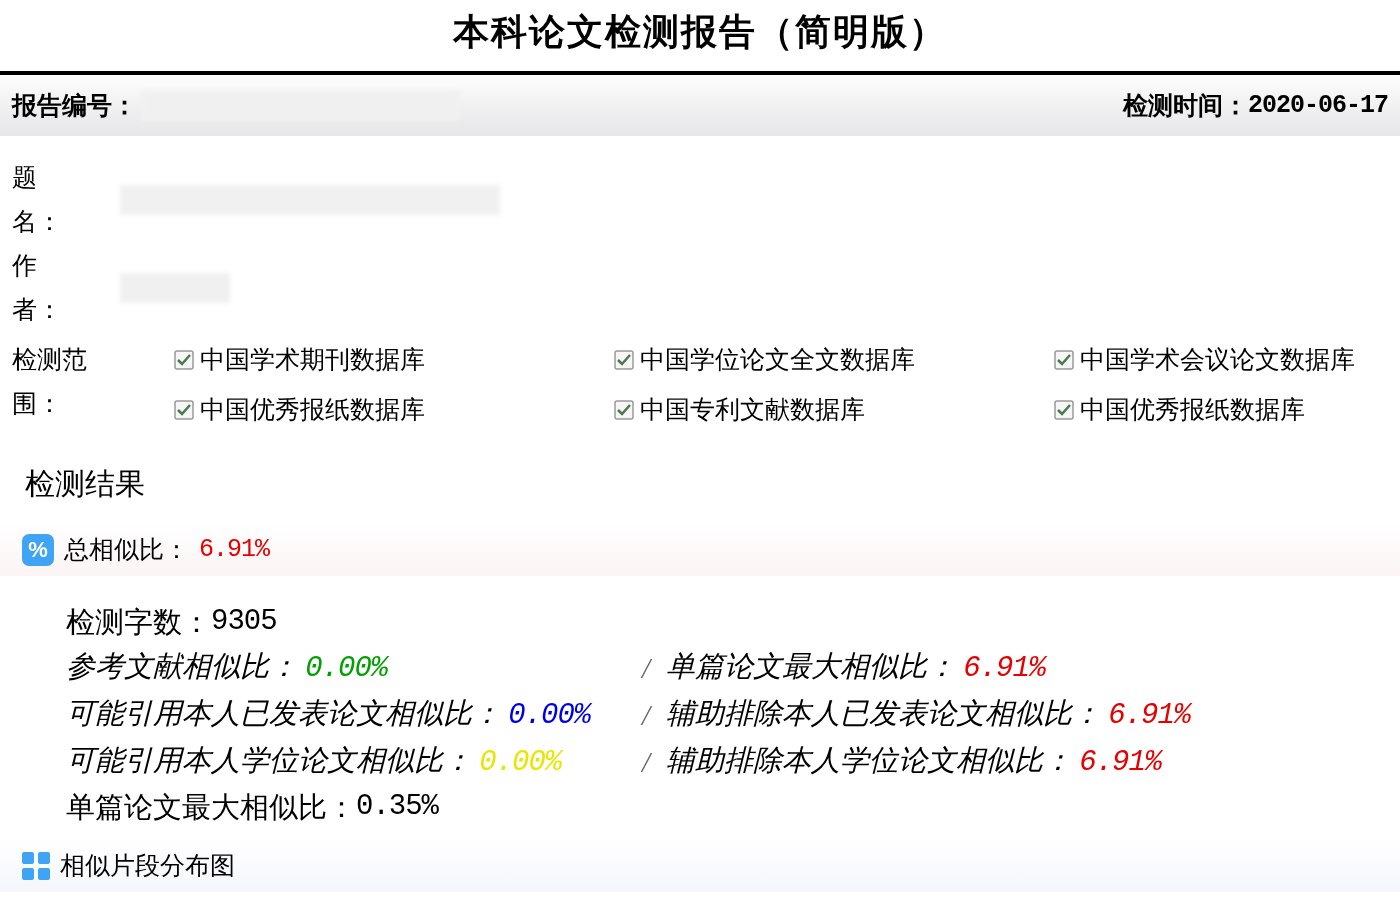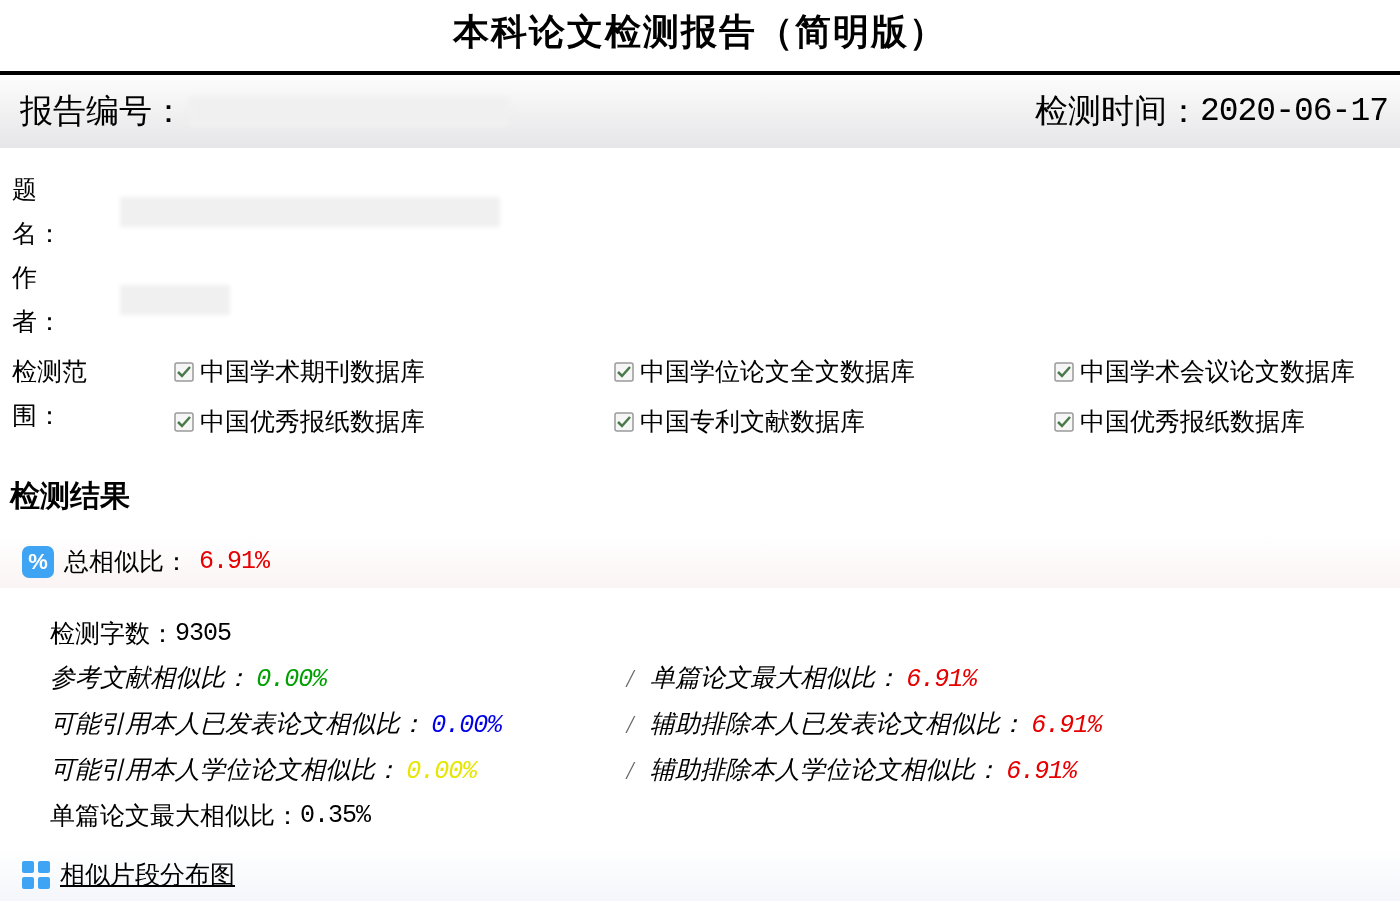--- a/index.html
+++ b/index.html
@@ -9,9 +9,10 @@
   .hr { border: none; border-top: 4px solid #000; margin: 0; }
   .meta-bar {
     display: flex; justify-content: space-between; align-items: center;
-    padding: 14px 12px 14px 20px; font-size: 33px;
+    padding: 14px 12px 14px 12px; font-size: 25px;
     background: linear-gradient(to bottom, #fdfdfd, #f1f1f2, #e6e6e8);
     margin-bottom: 20px;
+    font-weight: bold;
   }
   .meta-left, .meta-right { display: flex; align-items: center; }
   .blur-block {

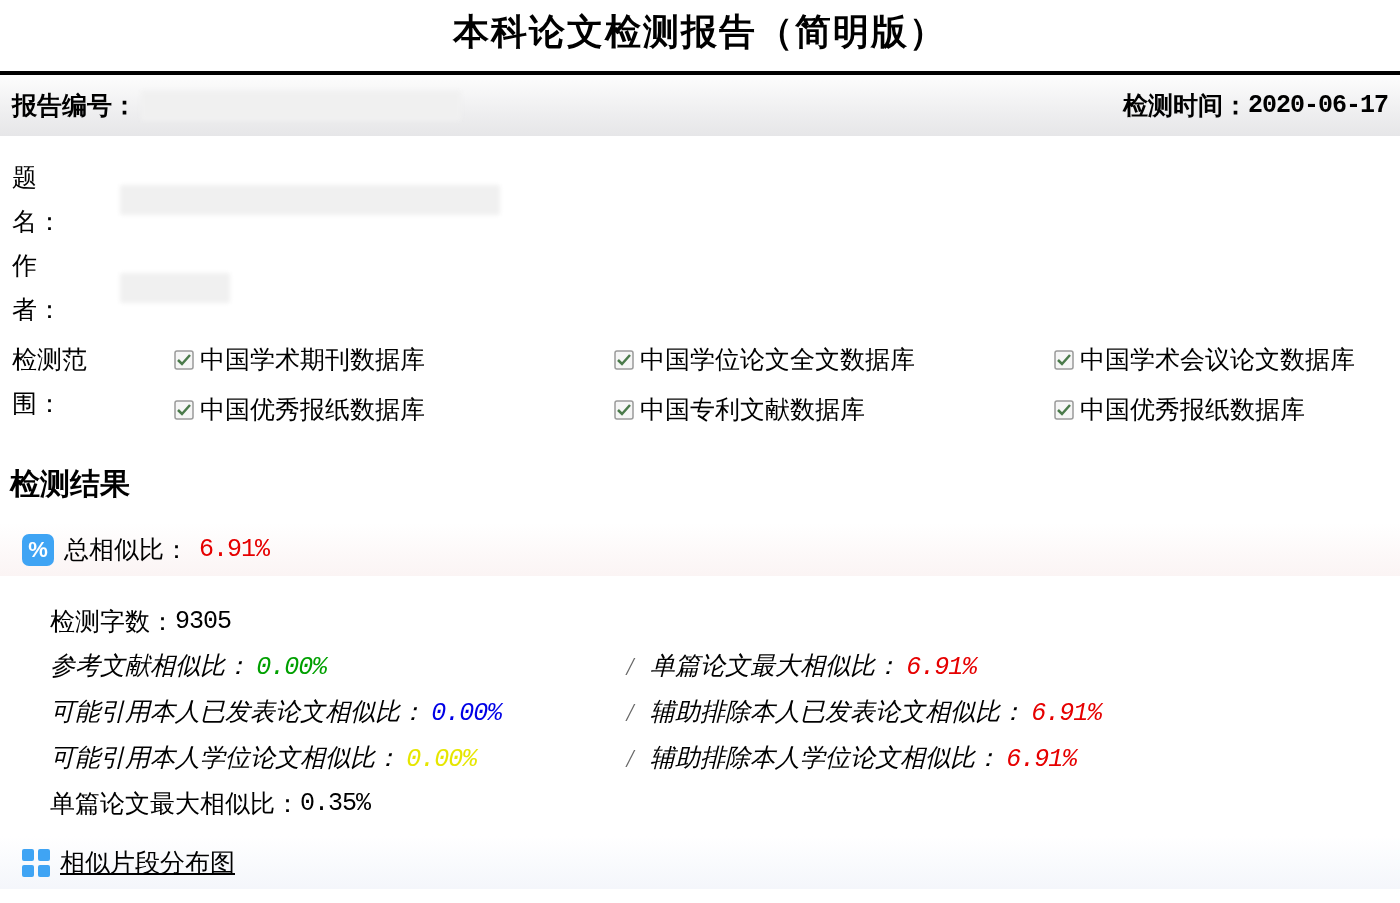--- a/index.html
+++ b/index.html
@@ -27,7 +27,7 @@
   .chk { display: flex; align-items: center; gap: 6px; font-size: 25px; }
   .chk svg { flex: none; }
   h2.section {
-    font-size: 30px; font-weight: bold; padding: 24px 12px 18px 10px;
+    font-size: 30px; font-weight: normal; padding: 24px 12px 18px 25px;
   }
   .result-band {
     display: flex; align-items: center; gap: 10px; padding: 10px 22px;

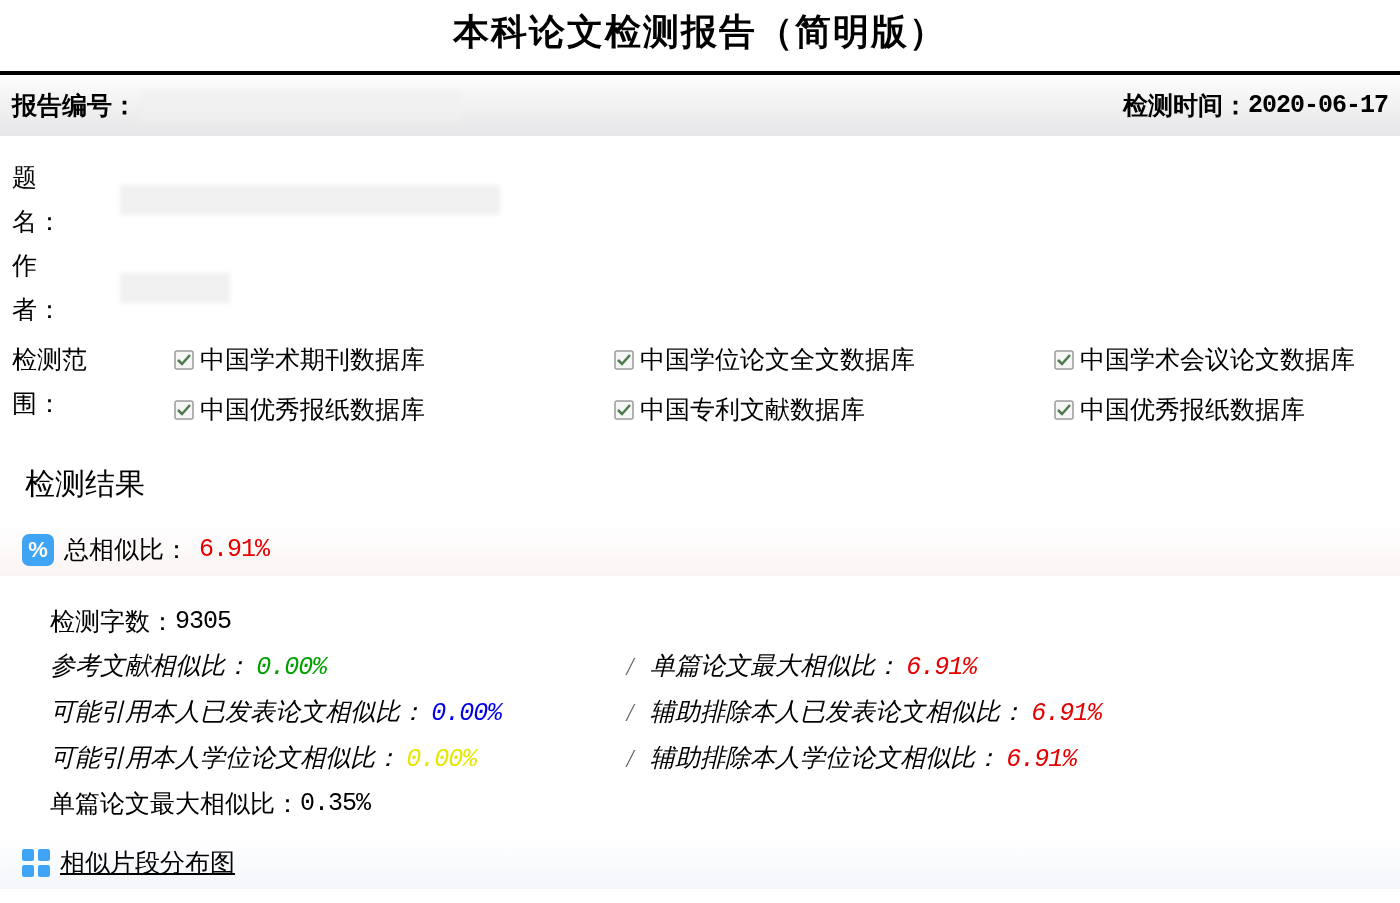--- a/index.html
+++ b/index.html
@@ -42,7 +42,7 @@
   .green { color: #00a000; }
   .blue { color: #0000e6; }
   .yellow { color: #e6e600; }
-  .details { padding: 24px 50px 10px 50px; font-size: 25px; line-height: 44px; }
+  .details { padding: 24px 50px 10px 50px; font-size: 29px; line-height: 44px; margin-left: 16px; }
   .detail-row { display: grid; grid-template-columns: 560px 40px 1fr; align-items: center; font-style: italic; }
   .slash { text-align: center; color: #666; }
   .dist-band {

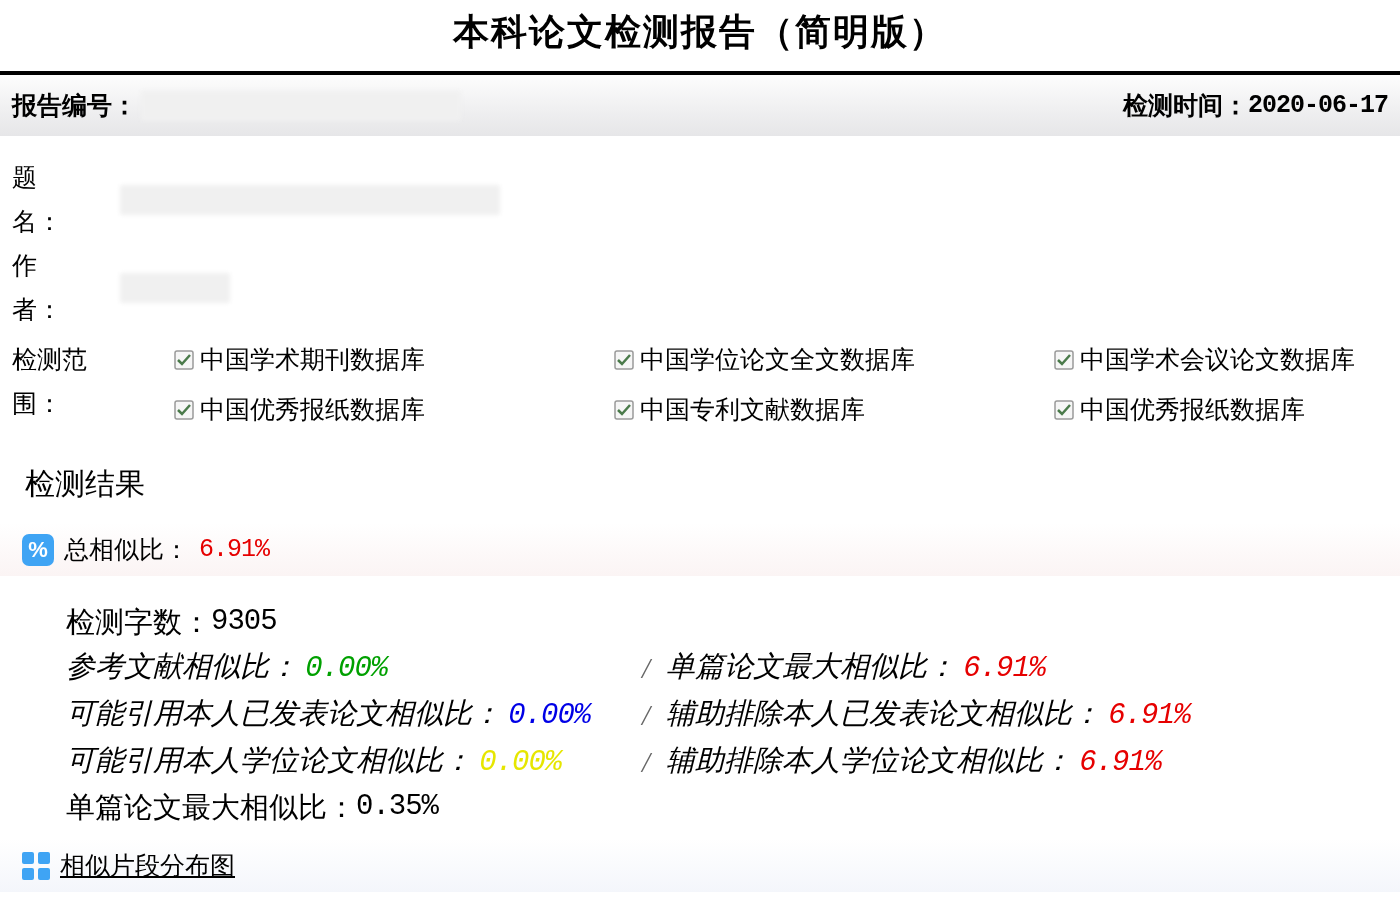--- a/index.html
+++ b/index.html
@@ -47,7 +47,7 @@
   .slash { text-align: center; color: #666; }
   .dist-band {
     display: flex; align-items: center; gap: 10px; padding: 10px 22px;
-    background: linear-gradient(to bottom, #fff, #f4f6fb); font-size: 25px; text-decoration: underline;
+    background: linear-gradient(to bottom, #fff, #f4f6fb); font-size: 25px;
   }
   .grid-icon {
     width: 28px; height: 28px; display: grid; grid-template-columns: 1fr 1fr;

